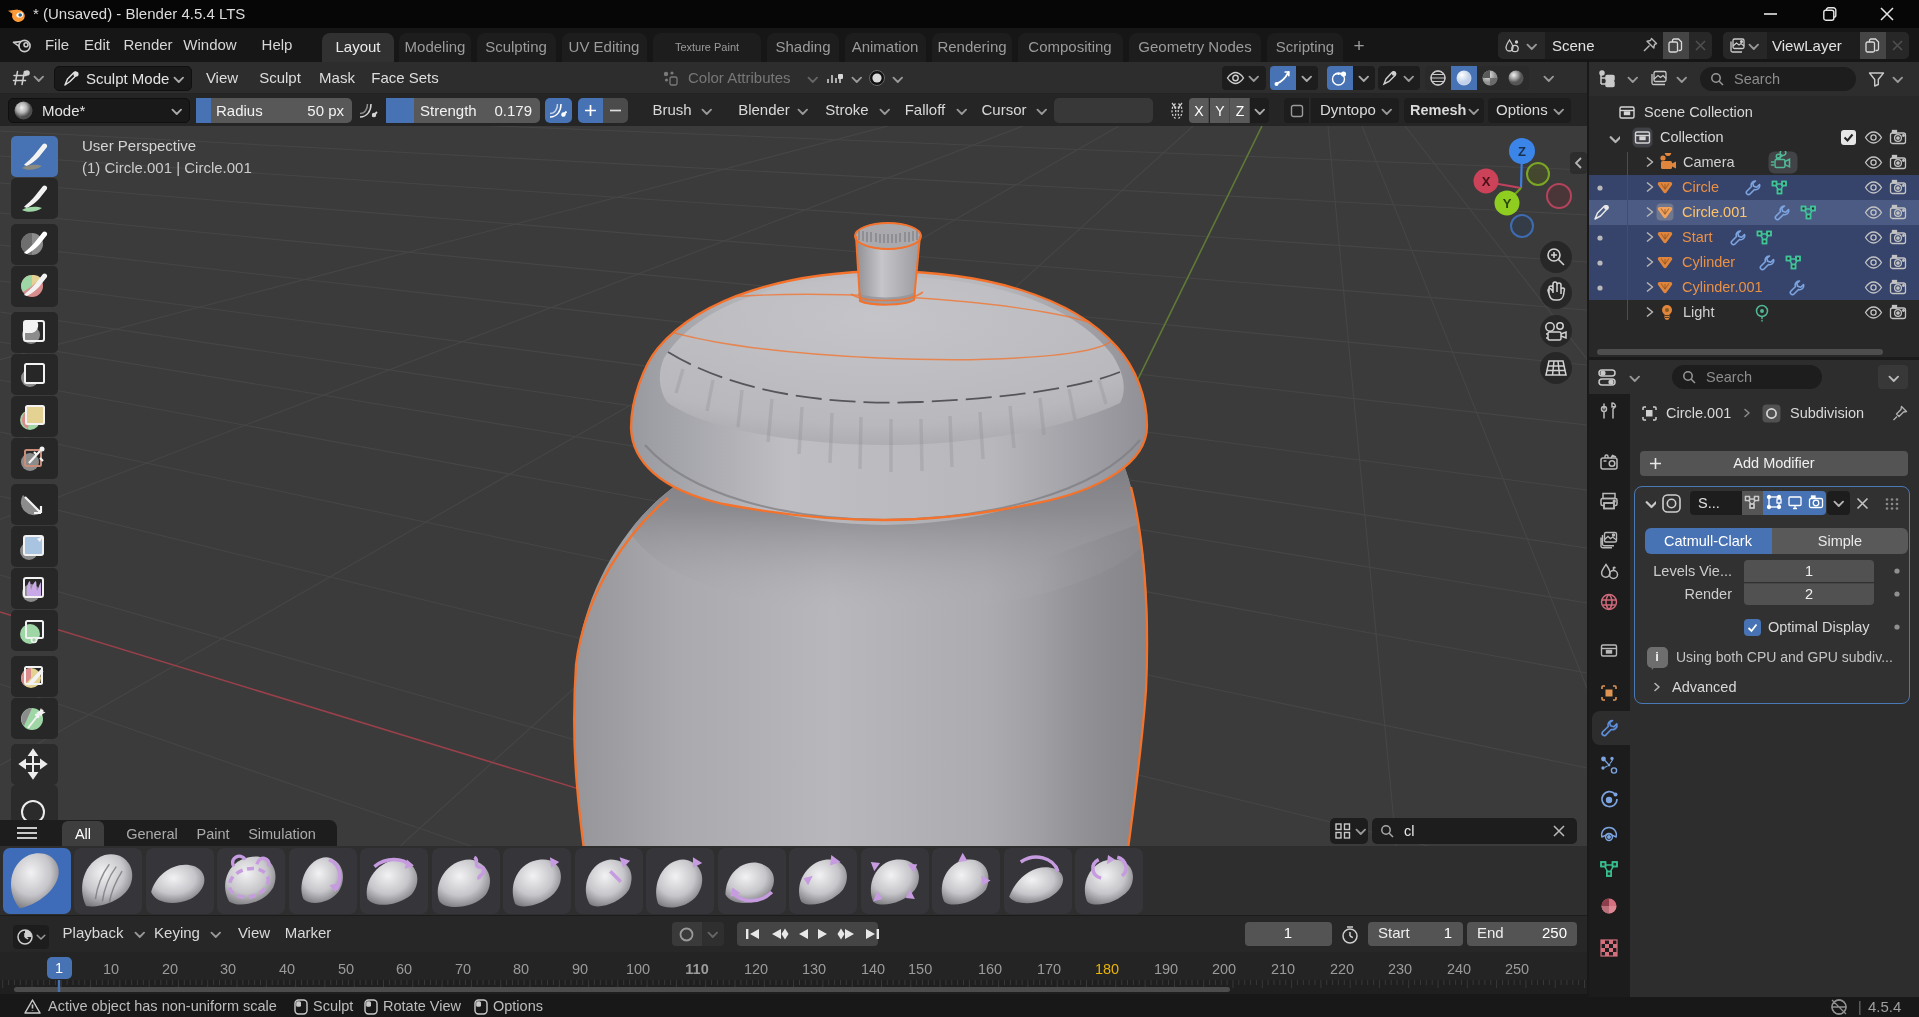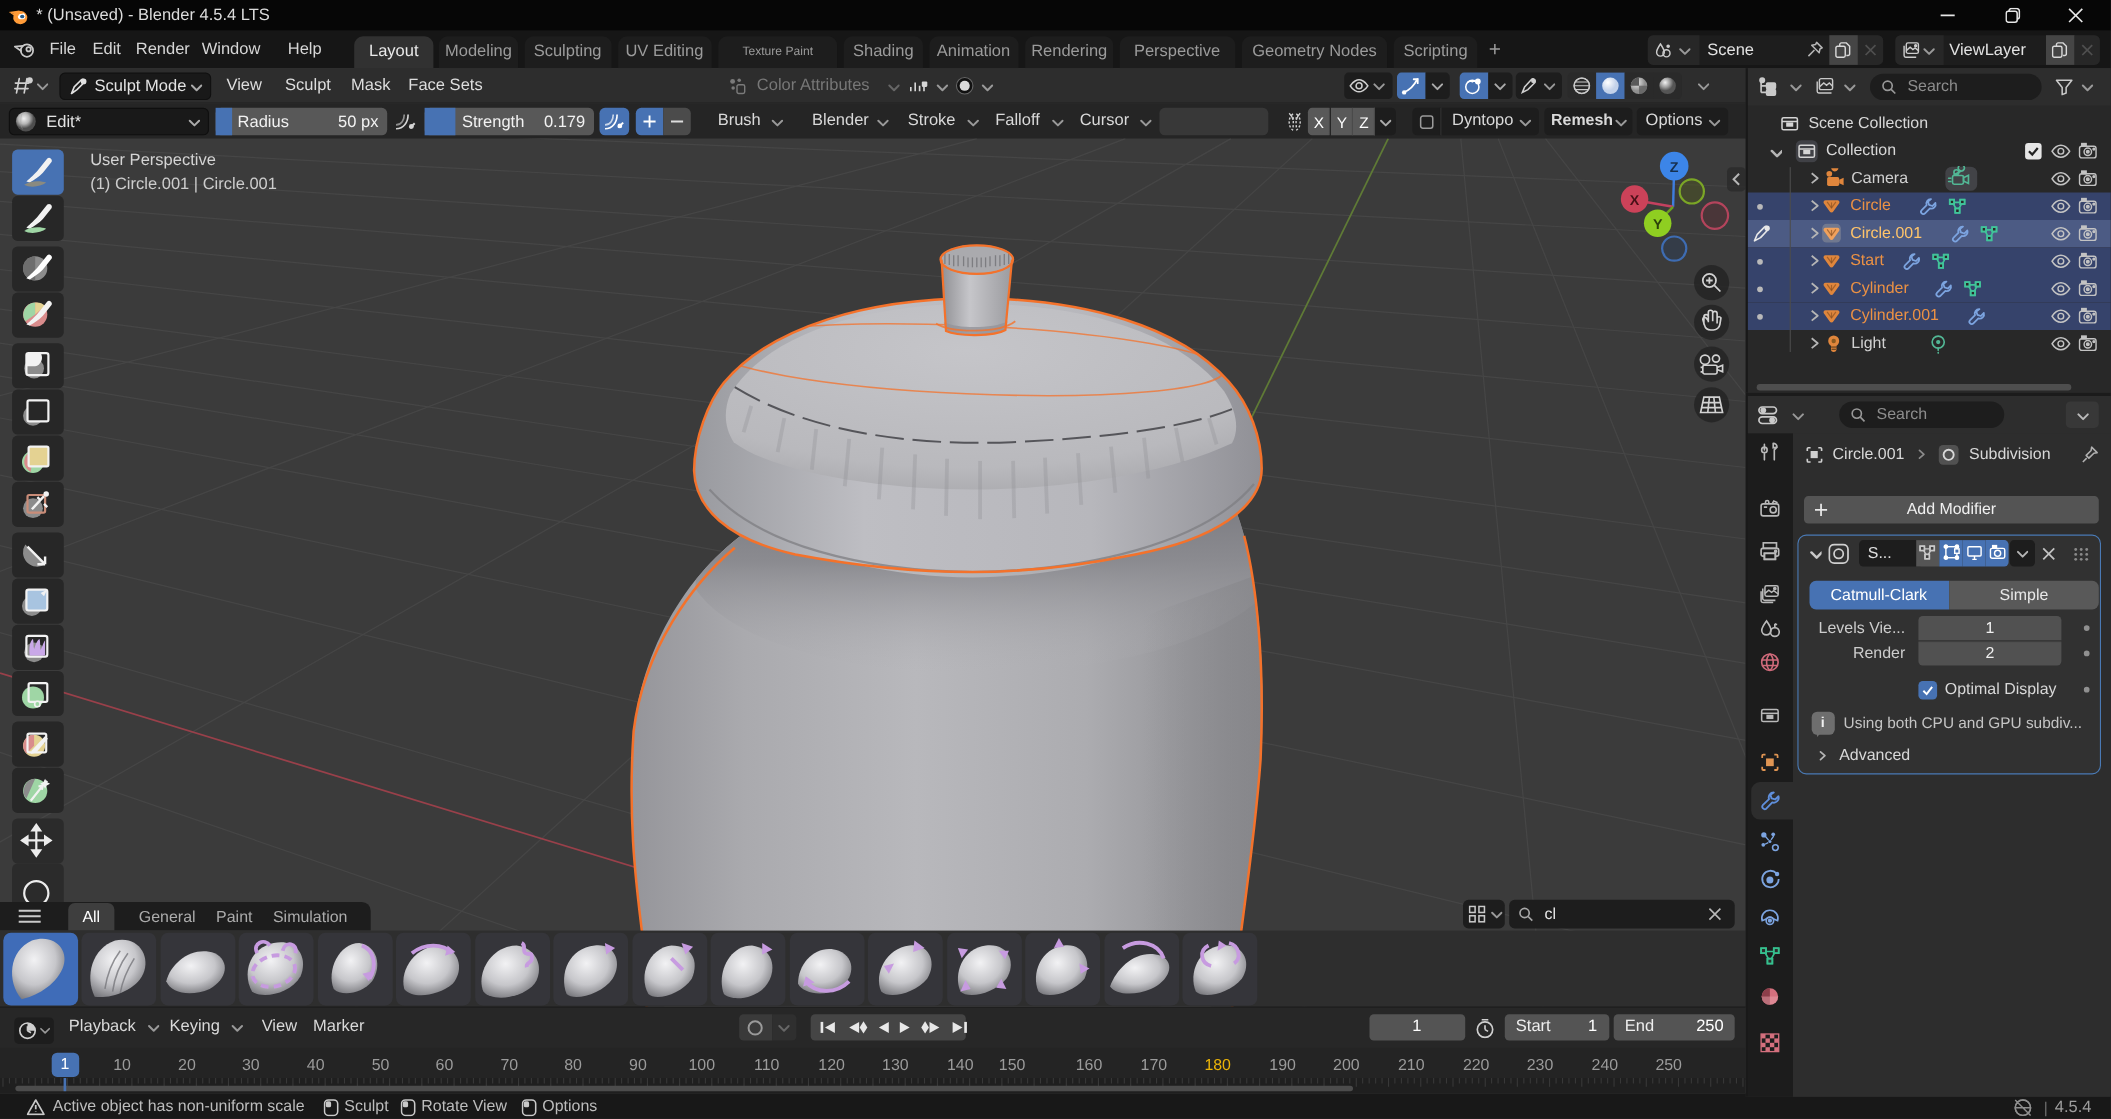--- a/index.html
+++ b/index.html
@@ -50,7 +50,7 @@
     <div style="position:absolute;left:932px;top:33px;width:80px;height:29px;background:#1d1d1d;border-radius:8px 8px 0 0"></div>
     <div style="position:absolute;left:822px;top:36px;width:300px;height:22px;line-height:22px;text-align:center;font-size:15px;color:#9b9b9b;font-weight:400;white-space:nowrap">Rendering</div>
     <div style="position:absolute;left:1018px;top:33px;width:105px;height:29px;background:#1d1d1d;border-radius:8px 8px 0 0"></div>
-    <div style="position:absolute;left:920px;top:36px;width:300px;height:22px;line-height:22px;text-align:center;font-size:15px;color:#9b9b9b;font-weight:400;white-space:nowrap">Perspective</div>
+    <div style="position:absolute;left:920px;top:36px;width:300px;height:22px;line-height:22px;text-align:center;font-size:15px;color:#9b9b9b;font-weight:400;white-space:nowrap">Compositing</div>
     <div style="position:absolute;left:1129px;top:33px;width:132px;height:29px;background:#1d1d1d;border-radius:8px 8px 0 0"></div>
     <div style="position:absolute;left:1045px;top:36px;width:300px;height:22px;line-height:22px;text-align:center;font-size:15px;color:#9b9b9b;font-weight:400;white-space:nowrap">Geometry Nodes</div>
     <div style="position:absolute;left:1267px;top:33px;width:76px;height:29px;background:#1d1d1d;border-radius:8px 8px 0 0"></div>

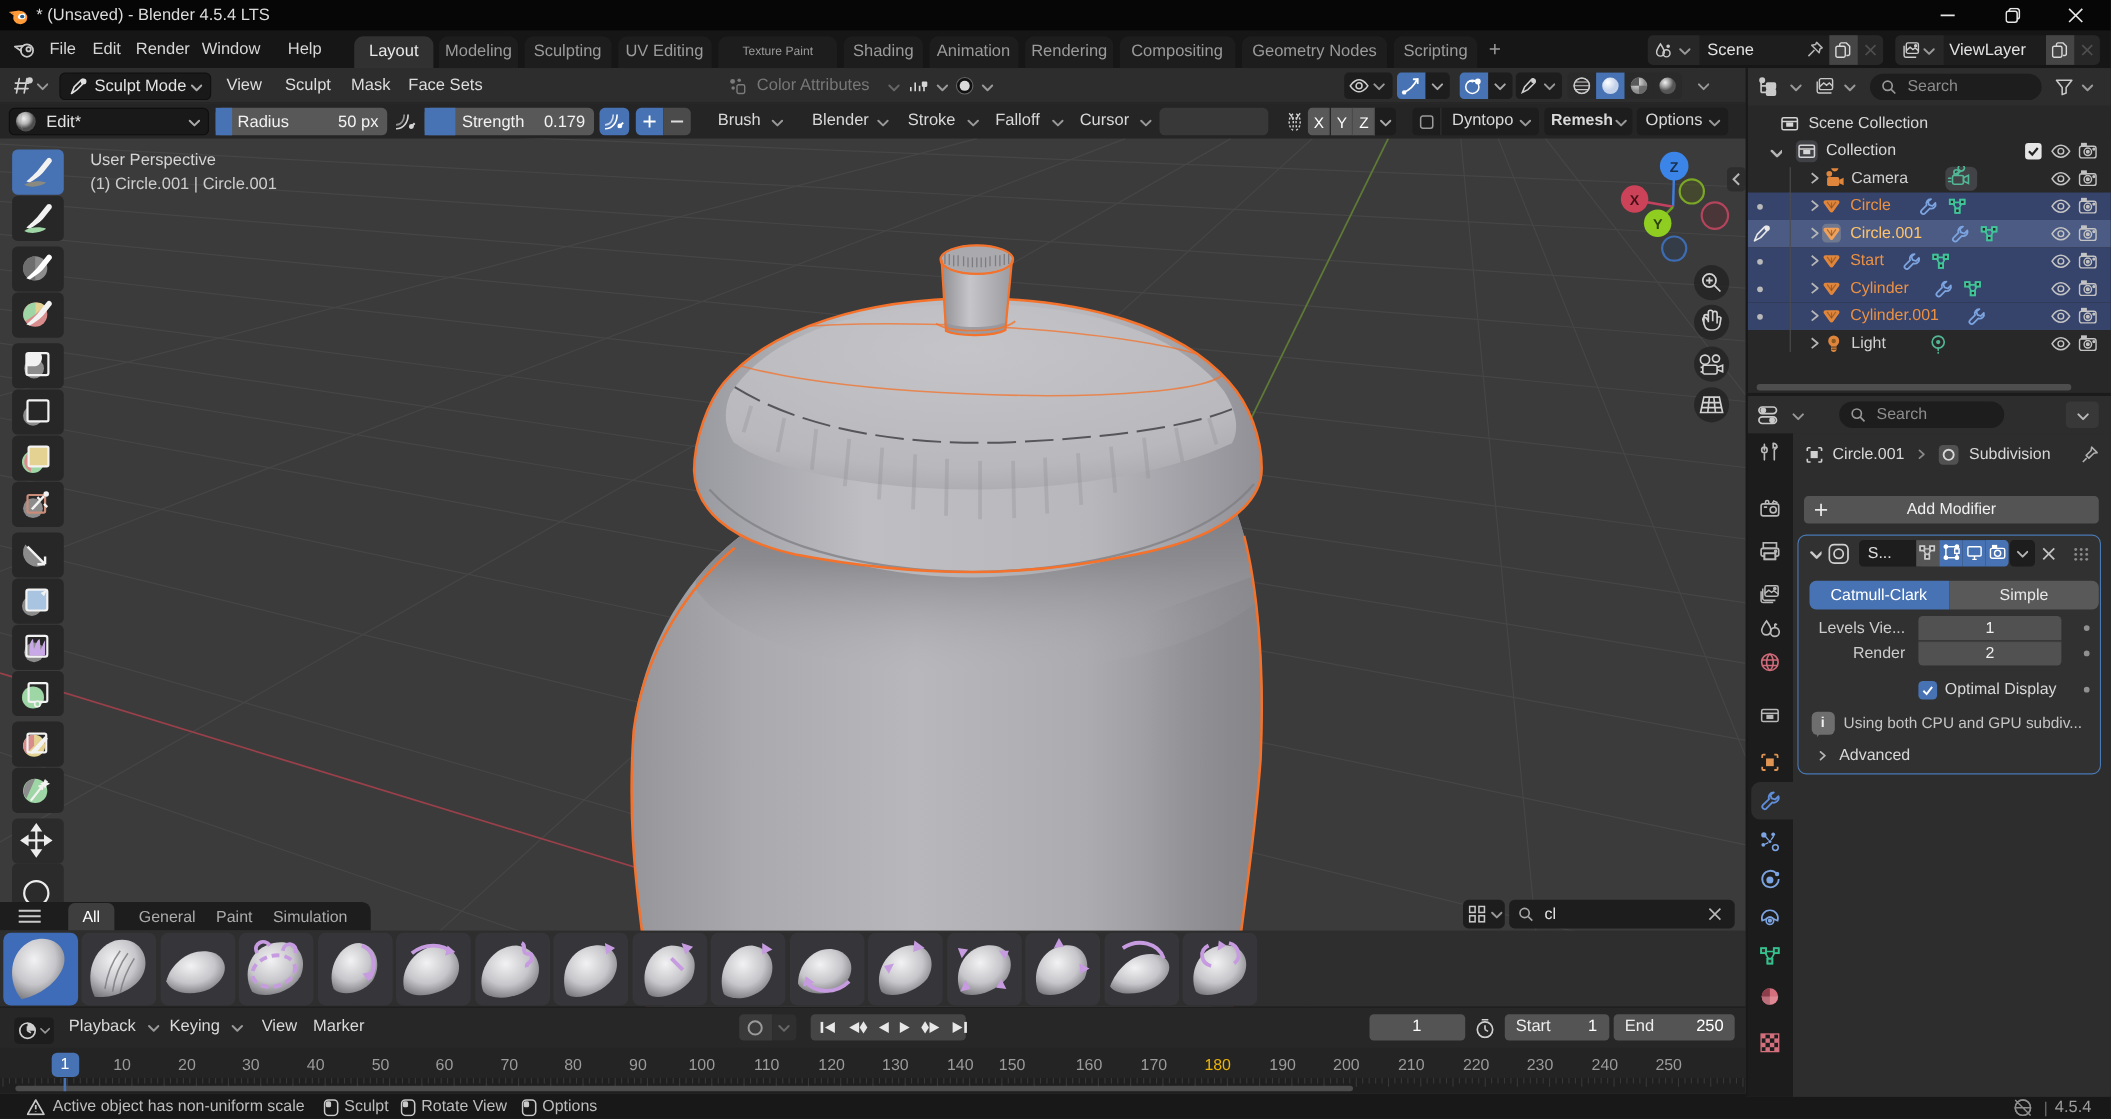--- a/index.html
+++ b/index.html
@@ -258,7 +258,7 @@
       <circle cx="10.5" cy="10.5" r="9" fill="url(#clb)"></circle>
       <path d="M7 3.5 C5.5 7 5.5 14 7.5 17.5" stroke="#999" stroke-width="0.7" fill="none" opacity="0.5"></path>
     </svg>
-    <div style="position:absolute;left:42px;top:99.5px;height:22px;line-height:22px;font-size:15px;color:#e3e3e3;font-weight:400;letter-spacing:0;white-space:nowrap">Edit*</div>
+    <div style="position:absolute;left:42px;top:99.5px;height:22px;line-height:22px;font-size:15px;color:#e3e3e3;font-weight:400;letter-spacing:0;white-space:nowrap">Mode*</div>
     <svg style="position:absolute;left:170px;top:105px;" width="12" height="12" viewBox="0 0 12 12">
       <path d="M2.2 4.2 L6 8 L9.8 4.2" fill="none" stroke="#aaa" stroke-width="1.6" stroke-linecap="round" stroke-linejoin="round" transform="translate(0,0) scale(1.125)"></path>
     </svg>

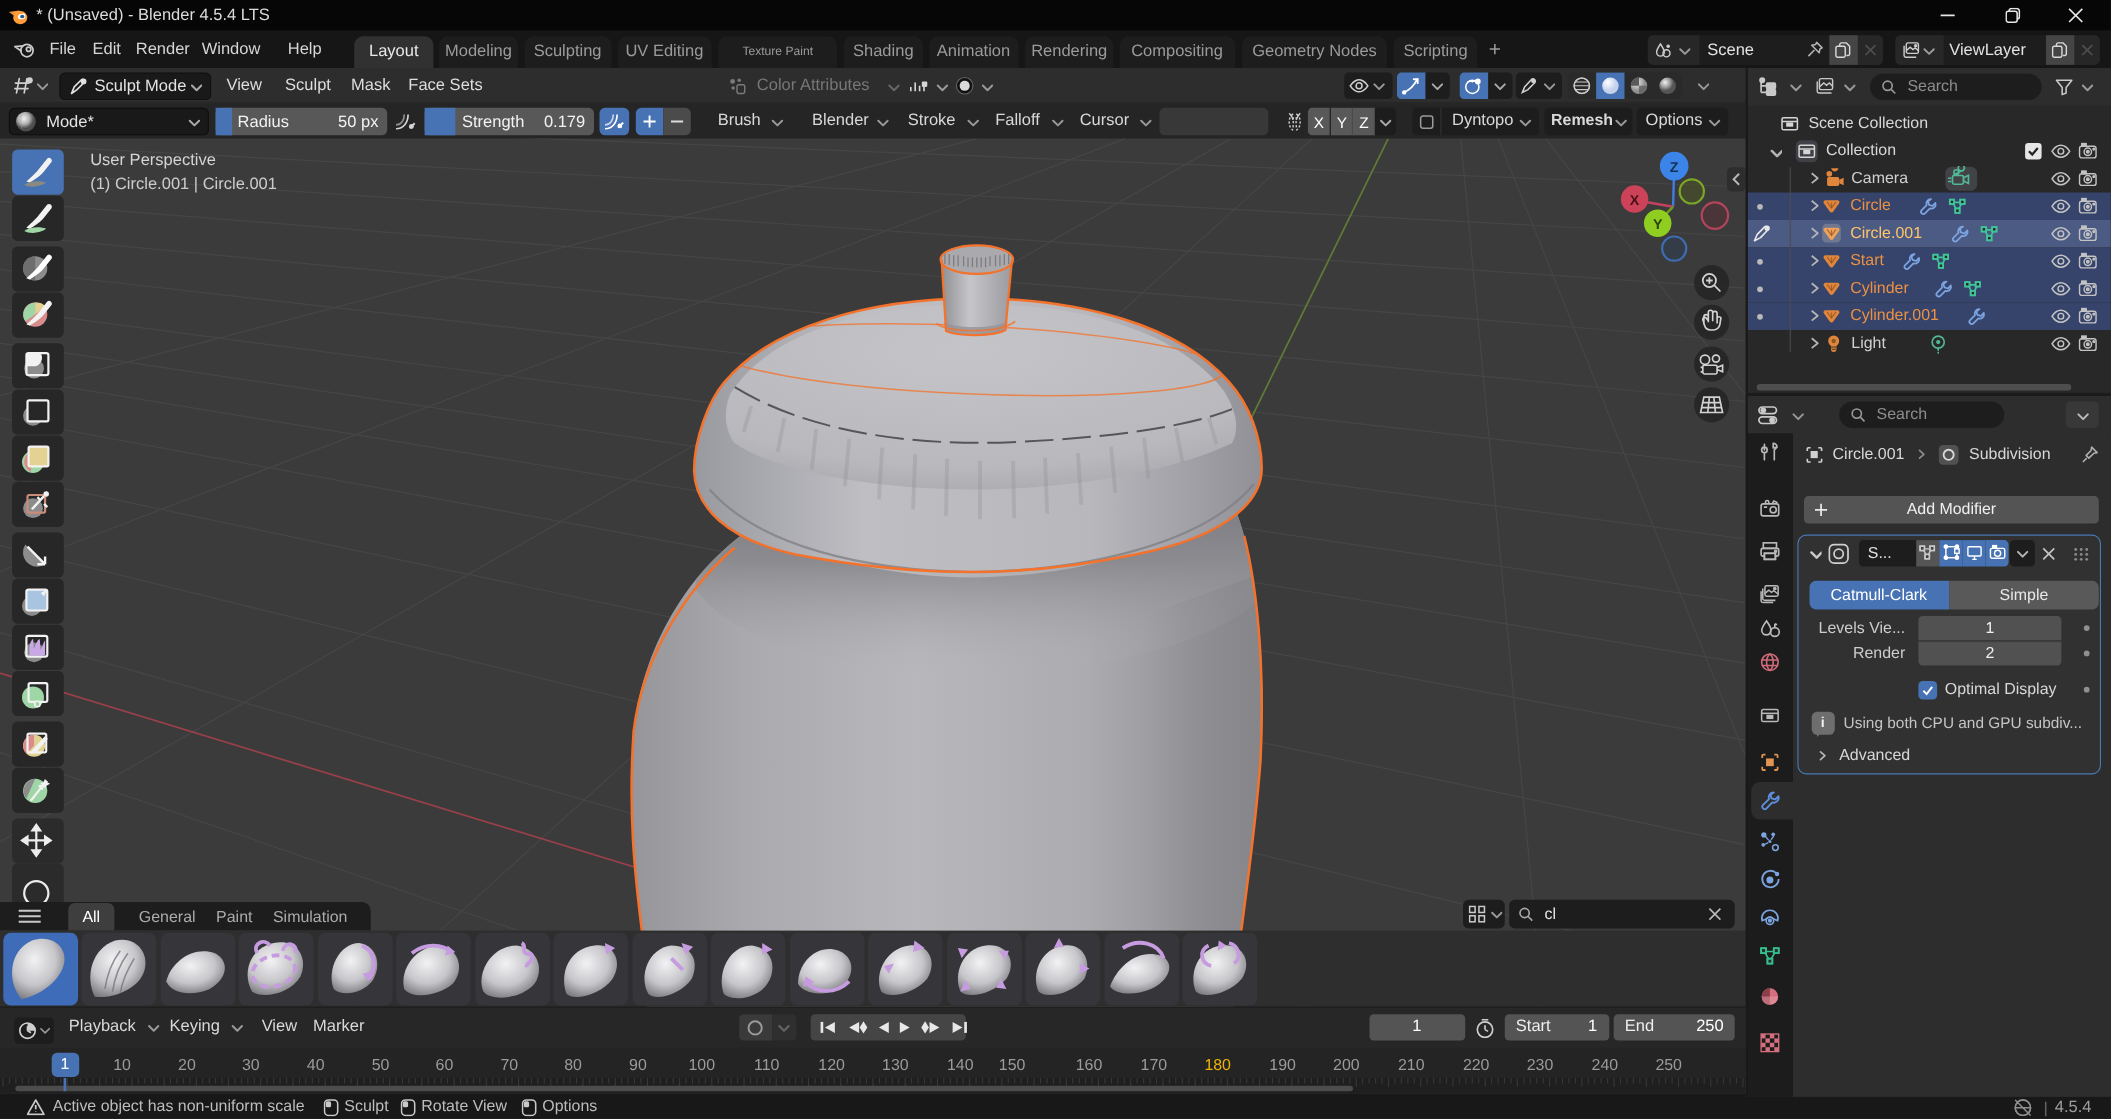--- a/index.html
+++ b/index.html
@@ -885,7 +885,7 @@
     <div style="position:absolute;left:498px;top:958px;width:46px;height:22px;line-height:22px;text-align:center;font-size:14.5px;color:#9b9b9b;font-weight:400;white-space:nowrap">80</div>
     <div style="position:absolute;left:557px;top:958px;width:46px;height:22px;line-height:22px;text-align:center;font-size:14.5px;color:#9b9b9b;font-weight:400;white-space:nowrap">90</div>
     <div style="position:absolute;left:615px;top:958px;width:46px;height:22px;line-height:22px;text-align:center;font-size:14.5px;color:#9b9b9b;font-weight:400;white-space:nowrap">100</div>
-    <div style="position:absolute;left:674px;top:958px;width:46px;height:22px;line-height:22px;text-align:center;font-size:14.5px;color:#9b9b9b;font-weight:400;white-space:nowrap">110</div>
+    <div style="position:absolute;left:674px;top:958px;width:46px;height:22px;line-height:22px;text-align:center;font-size:14.5px;color:#9b9b9b;font-weight:700;white-space:nowrap">110</div>
     <div style="position:absolute;left:733px;top:958px;width:46px;height:22px;line-height:22px;text-align:center;font-size:14.5px;color:#9b9b9b;font-weight:400;white-space:nowrap">120</div>
     <div style="position:absolute;left:791px;top:958px;width:46px;height:22px;line-height:22px;text-align:center;font-size:14.5px;color:#9b9b9b;font-weight:400;white-space:nowrap">130</div>
     <div style="position:absolute;left:850px;top:958px;width:46px;height:22px;line-height:22px;text-align:center;font-size:14.5px;color:#9b9b9b;font-weight:400;white-space:nowrap">140</div>

